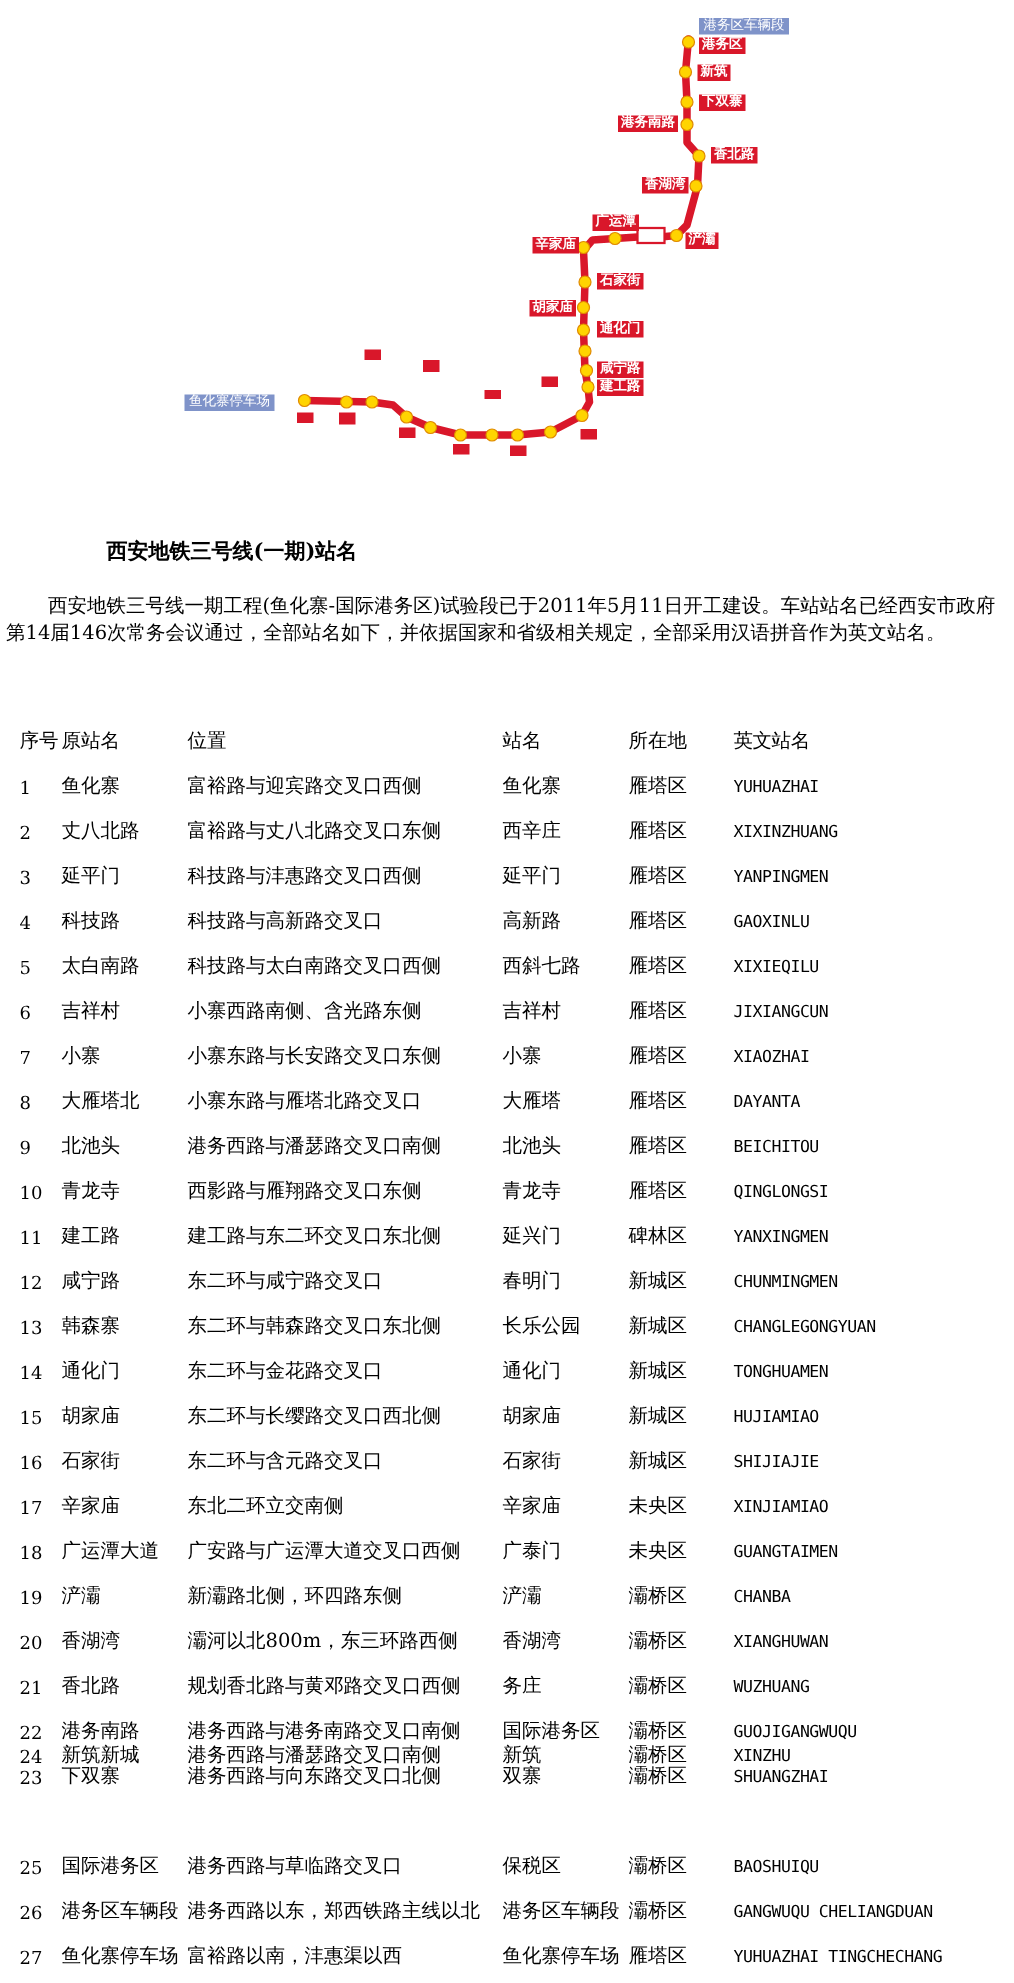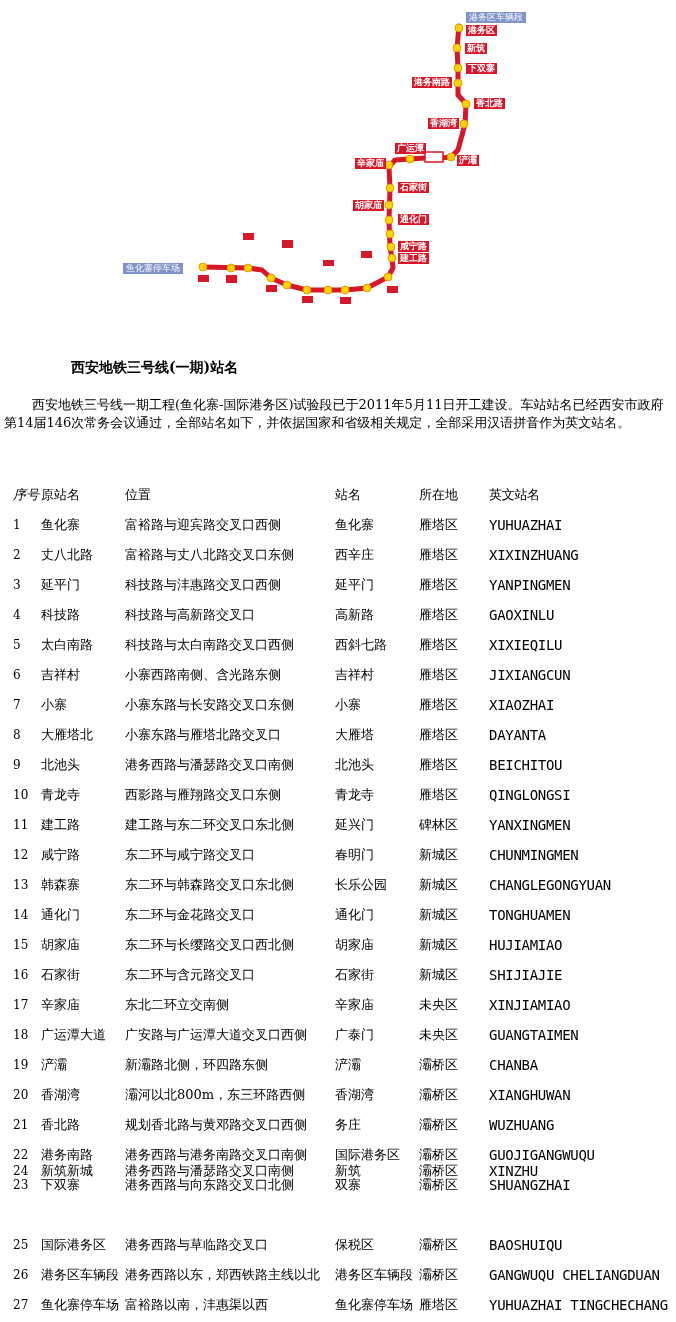--- a/index.html
+++ b/index.html
@@ -19,7 +19,7 @@
   .row { position:absolute; left:0; height:30px; width:676px; font-size:13px; line-height:30px;
          font-family:"DejaVu Serif", serif; }
   .row span { position:absolute; top:0; white-space:nowrap; }
-  .c0 { left:13px;font-style:italic; }
+  .c0 { left:13px; }
   .c0n { left:13px; font-size:12px; }
   .c1 { left:41px; }
   .c2 { left:125px; }

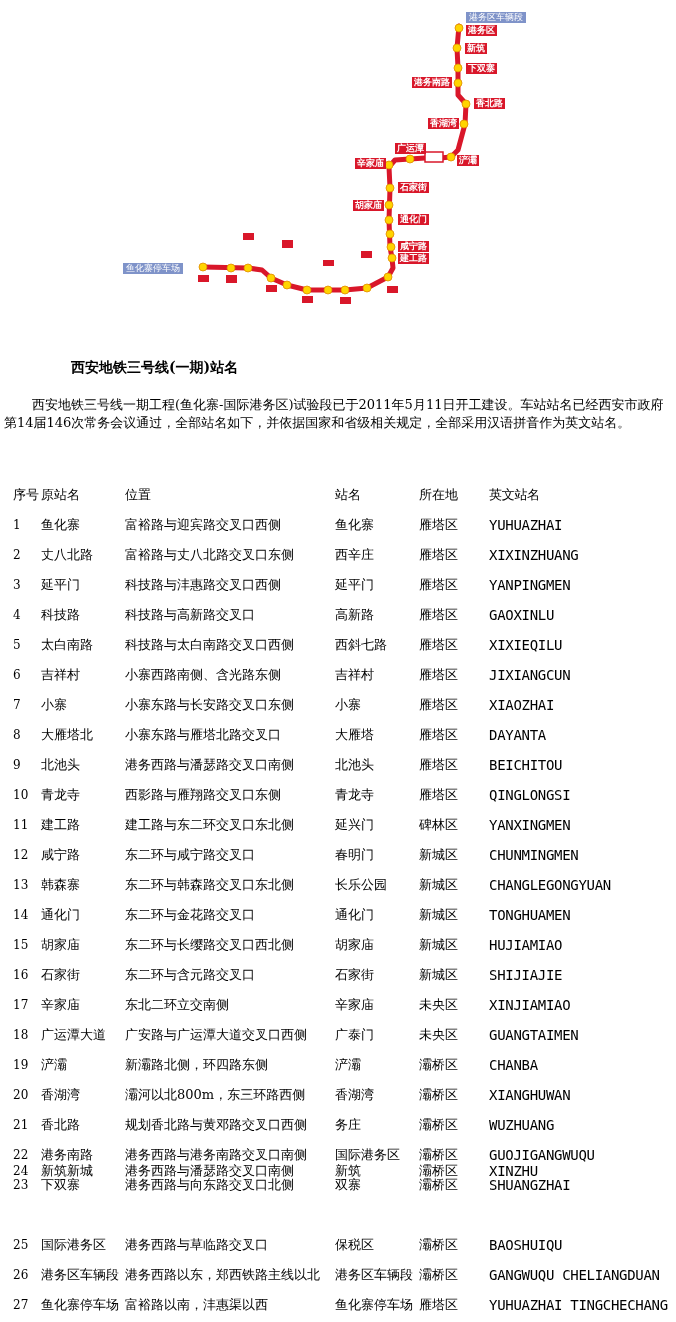--- a/index.html
+++ b/index.html
@@ -25,7 +25,7 @@
   .c2 { left:125px; }
   .c3 { left:335px; }
   .c4 { left:419px; }
-  .c5 { left:489px; font-size:14px; font-family:"DejaVu Sans Mono", monospace; letter-spacing:-0.3px; }
+  .c5 { left:489px; font-size:11px; font-family:"DejaVu Sans Mono", monospace; letter-spacing:-0.3px; }
   .hdr .c0 { left:13px; }
 </style>
 </head>

